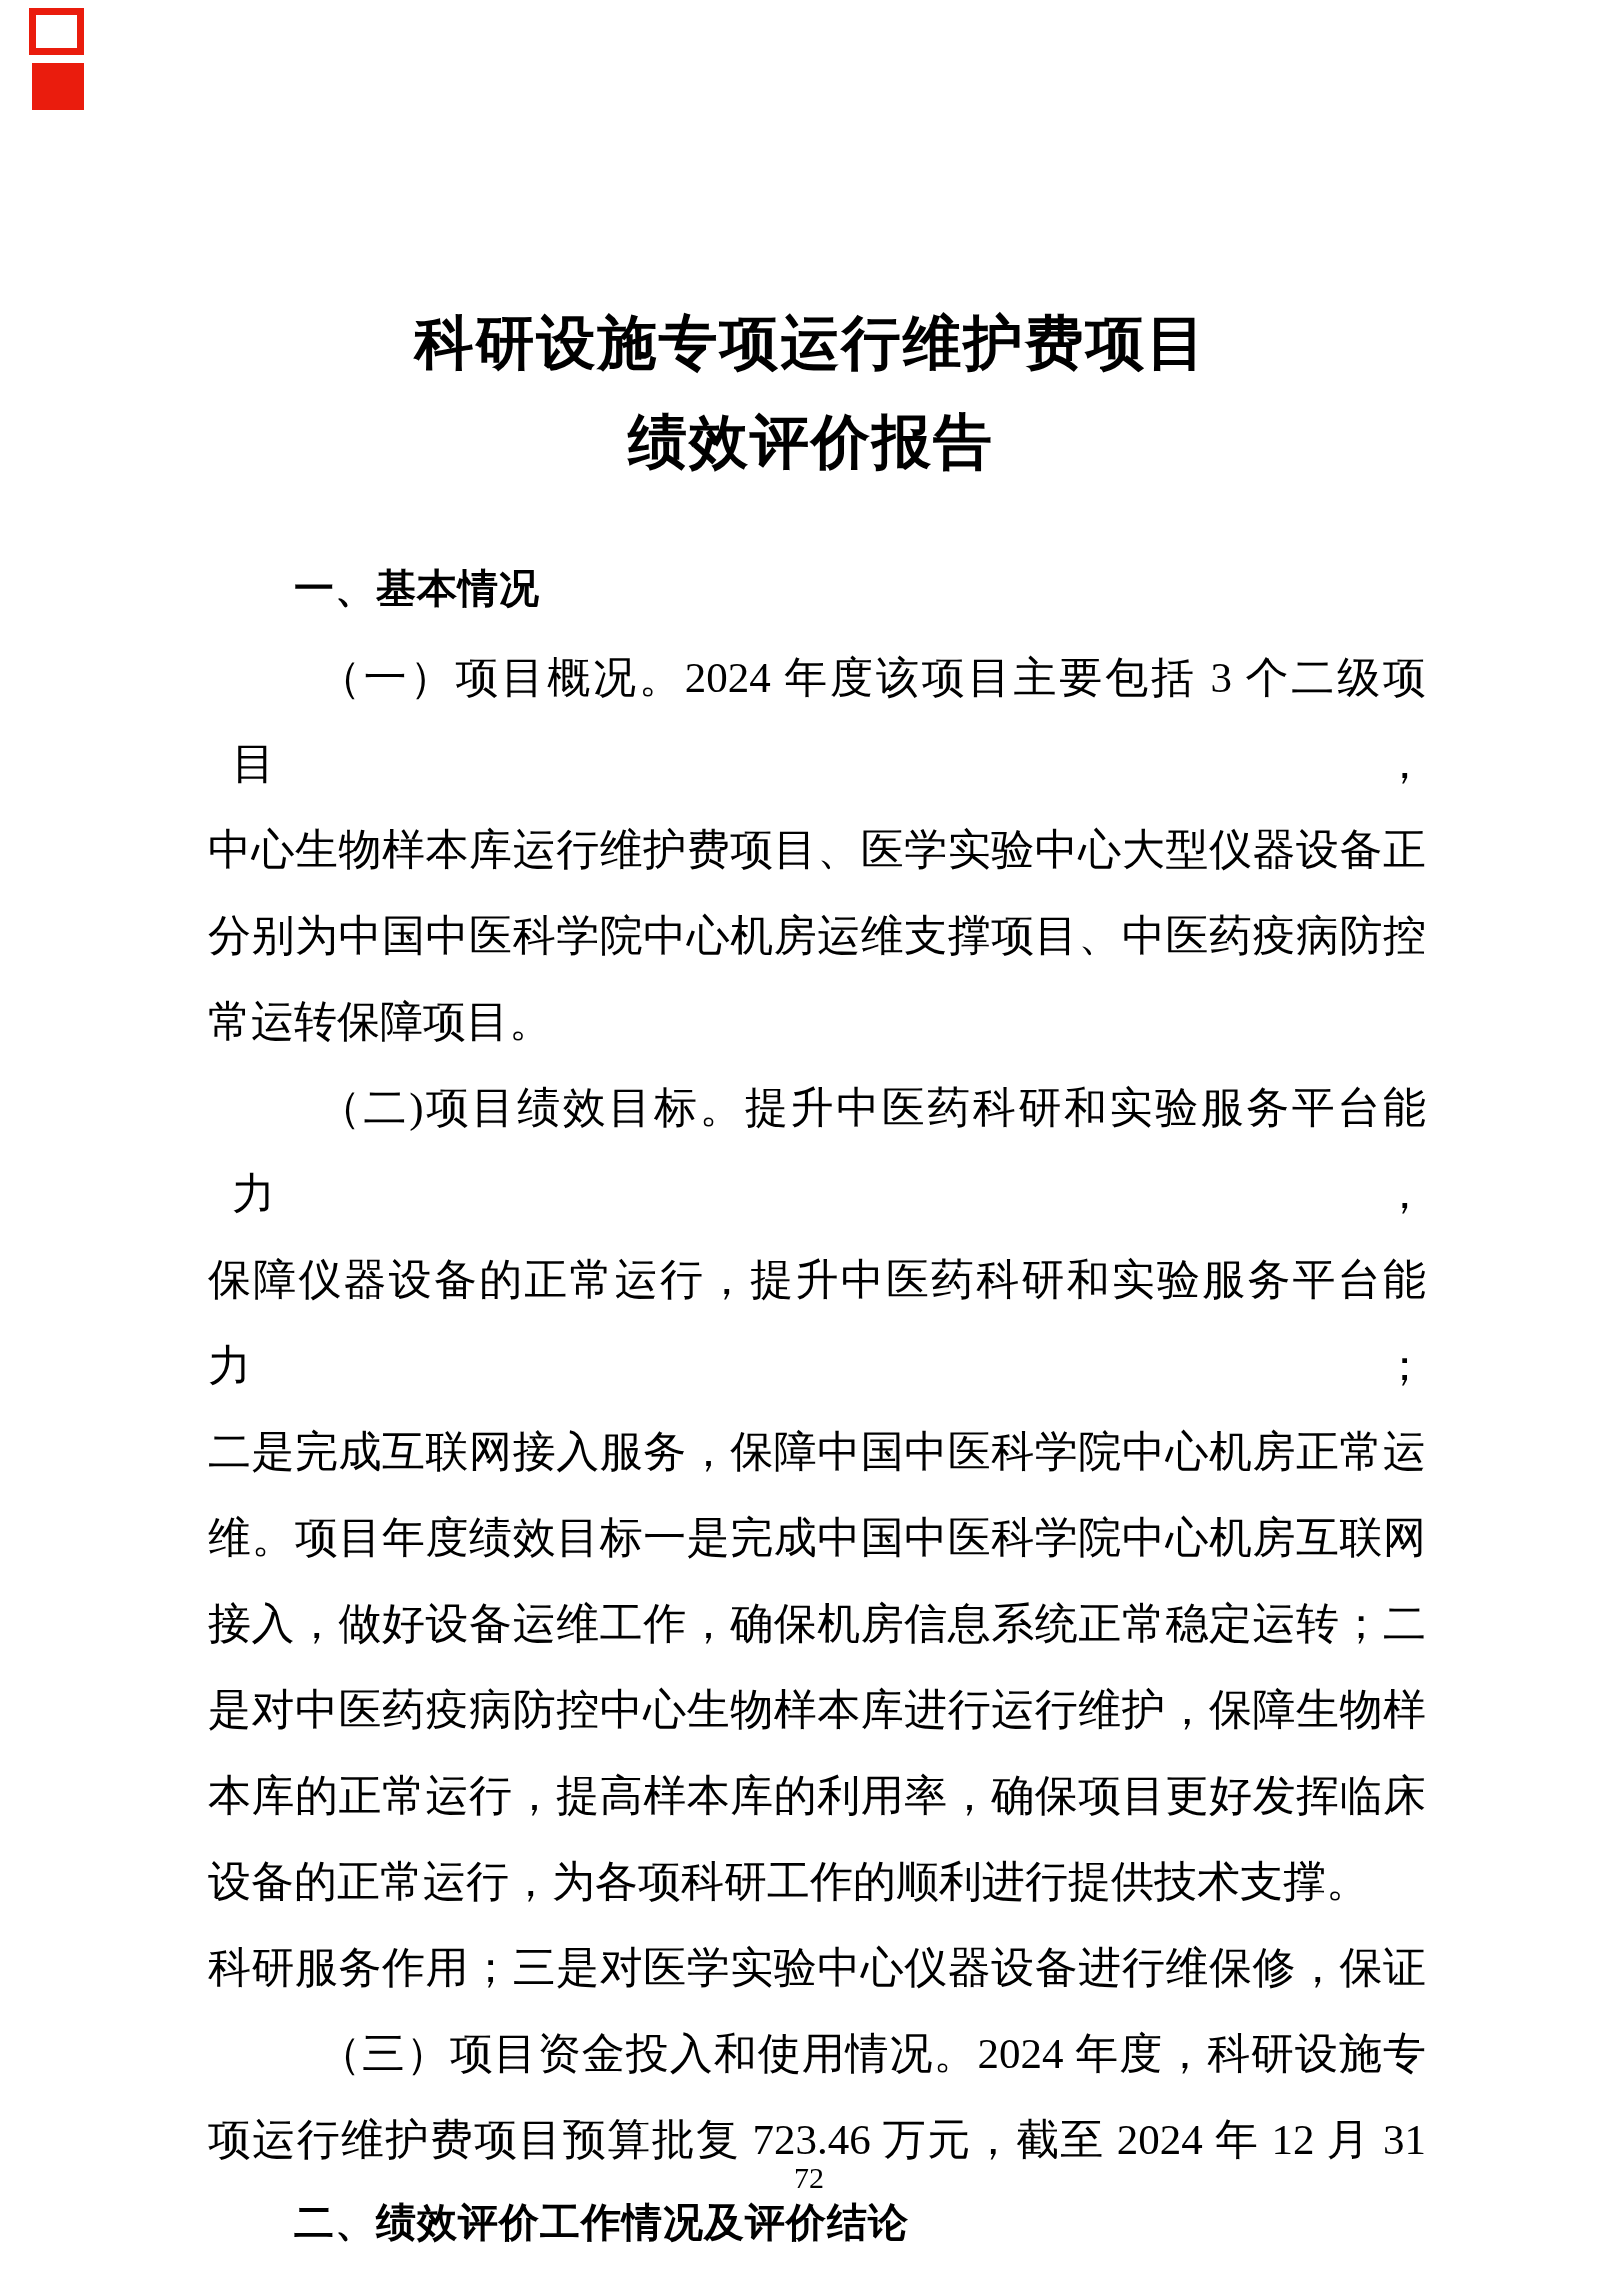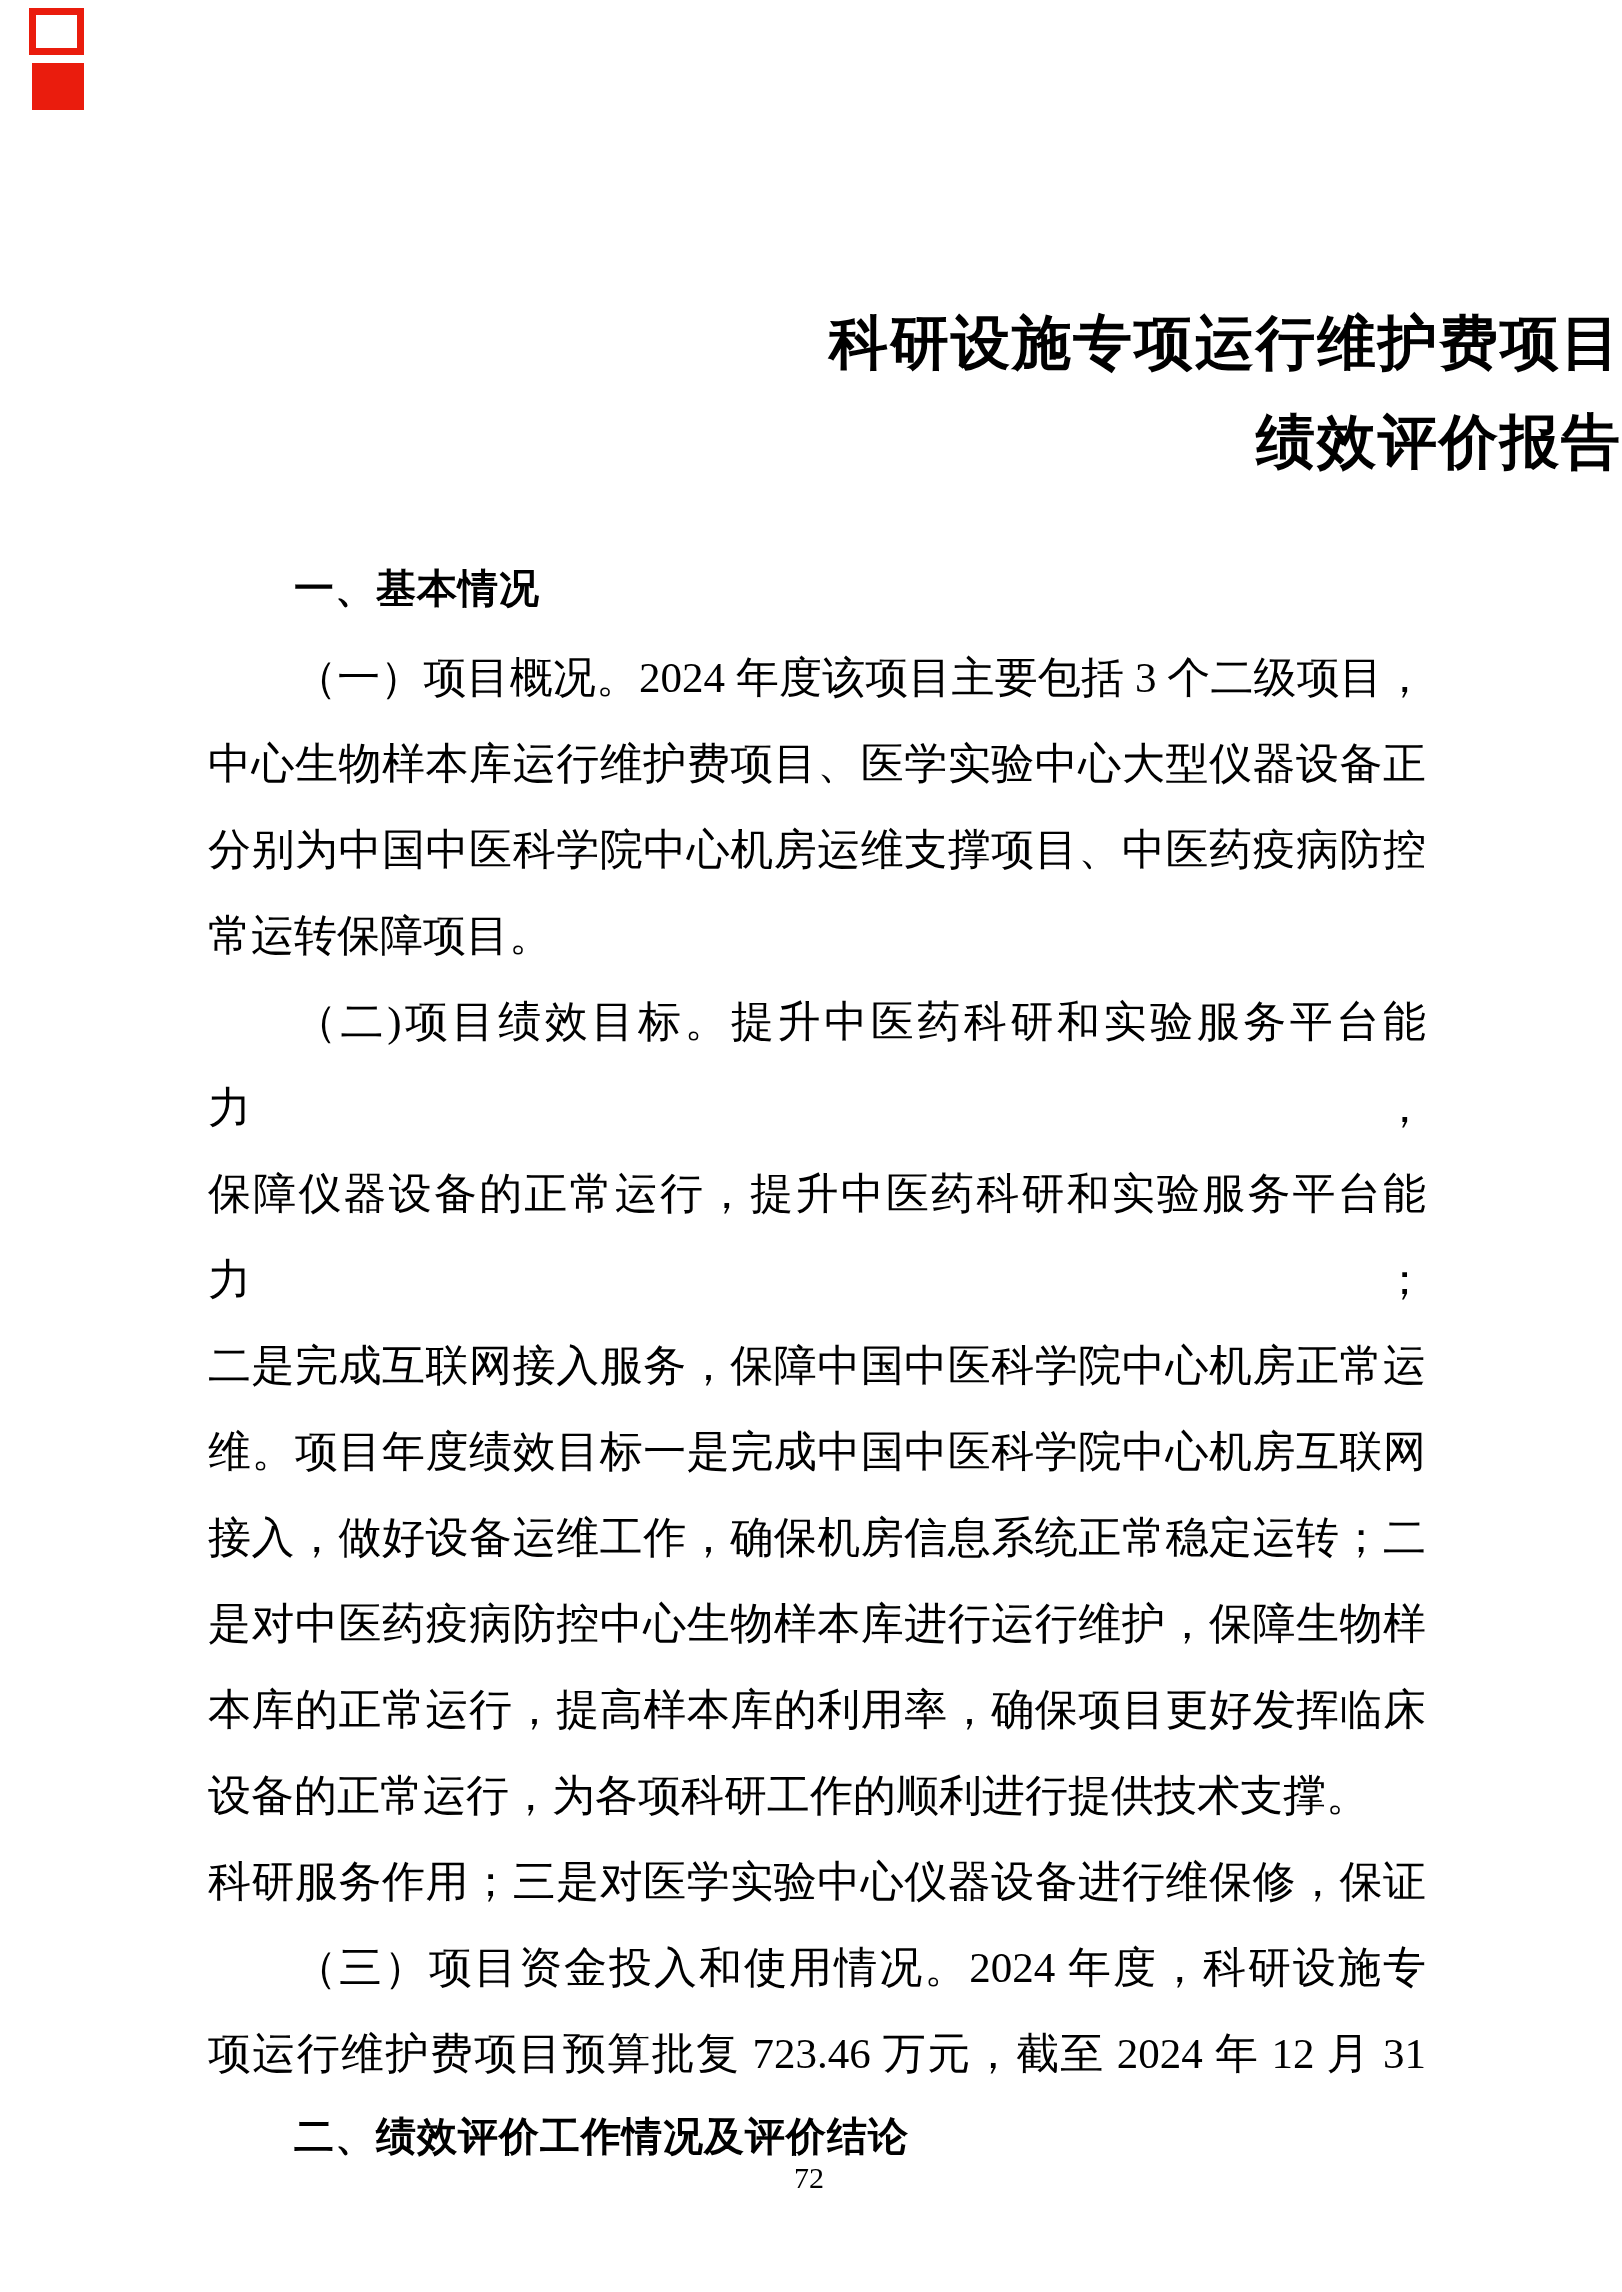--- a/index.html
+++ b/index.html
@@ -38,7 +38,7 @@
   
   .title-block {
     padding-top: 294px;
-    text-align: right;
+    text-align: center;
   }
   .title-line {
     font-family: "Liberation Serif", "DejaVu Serif", serif;

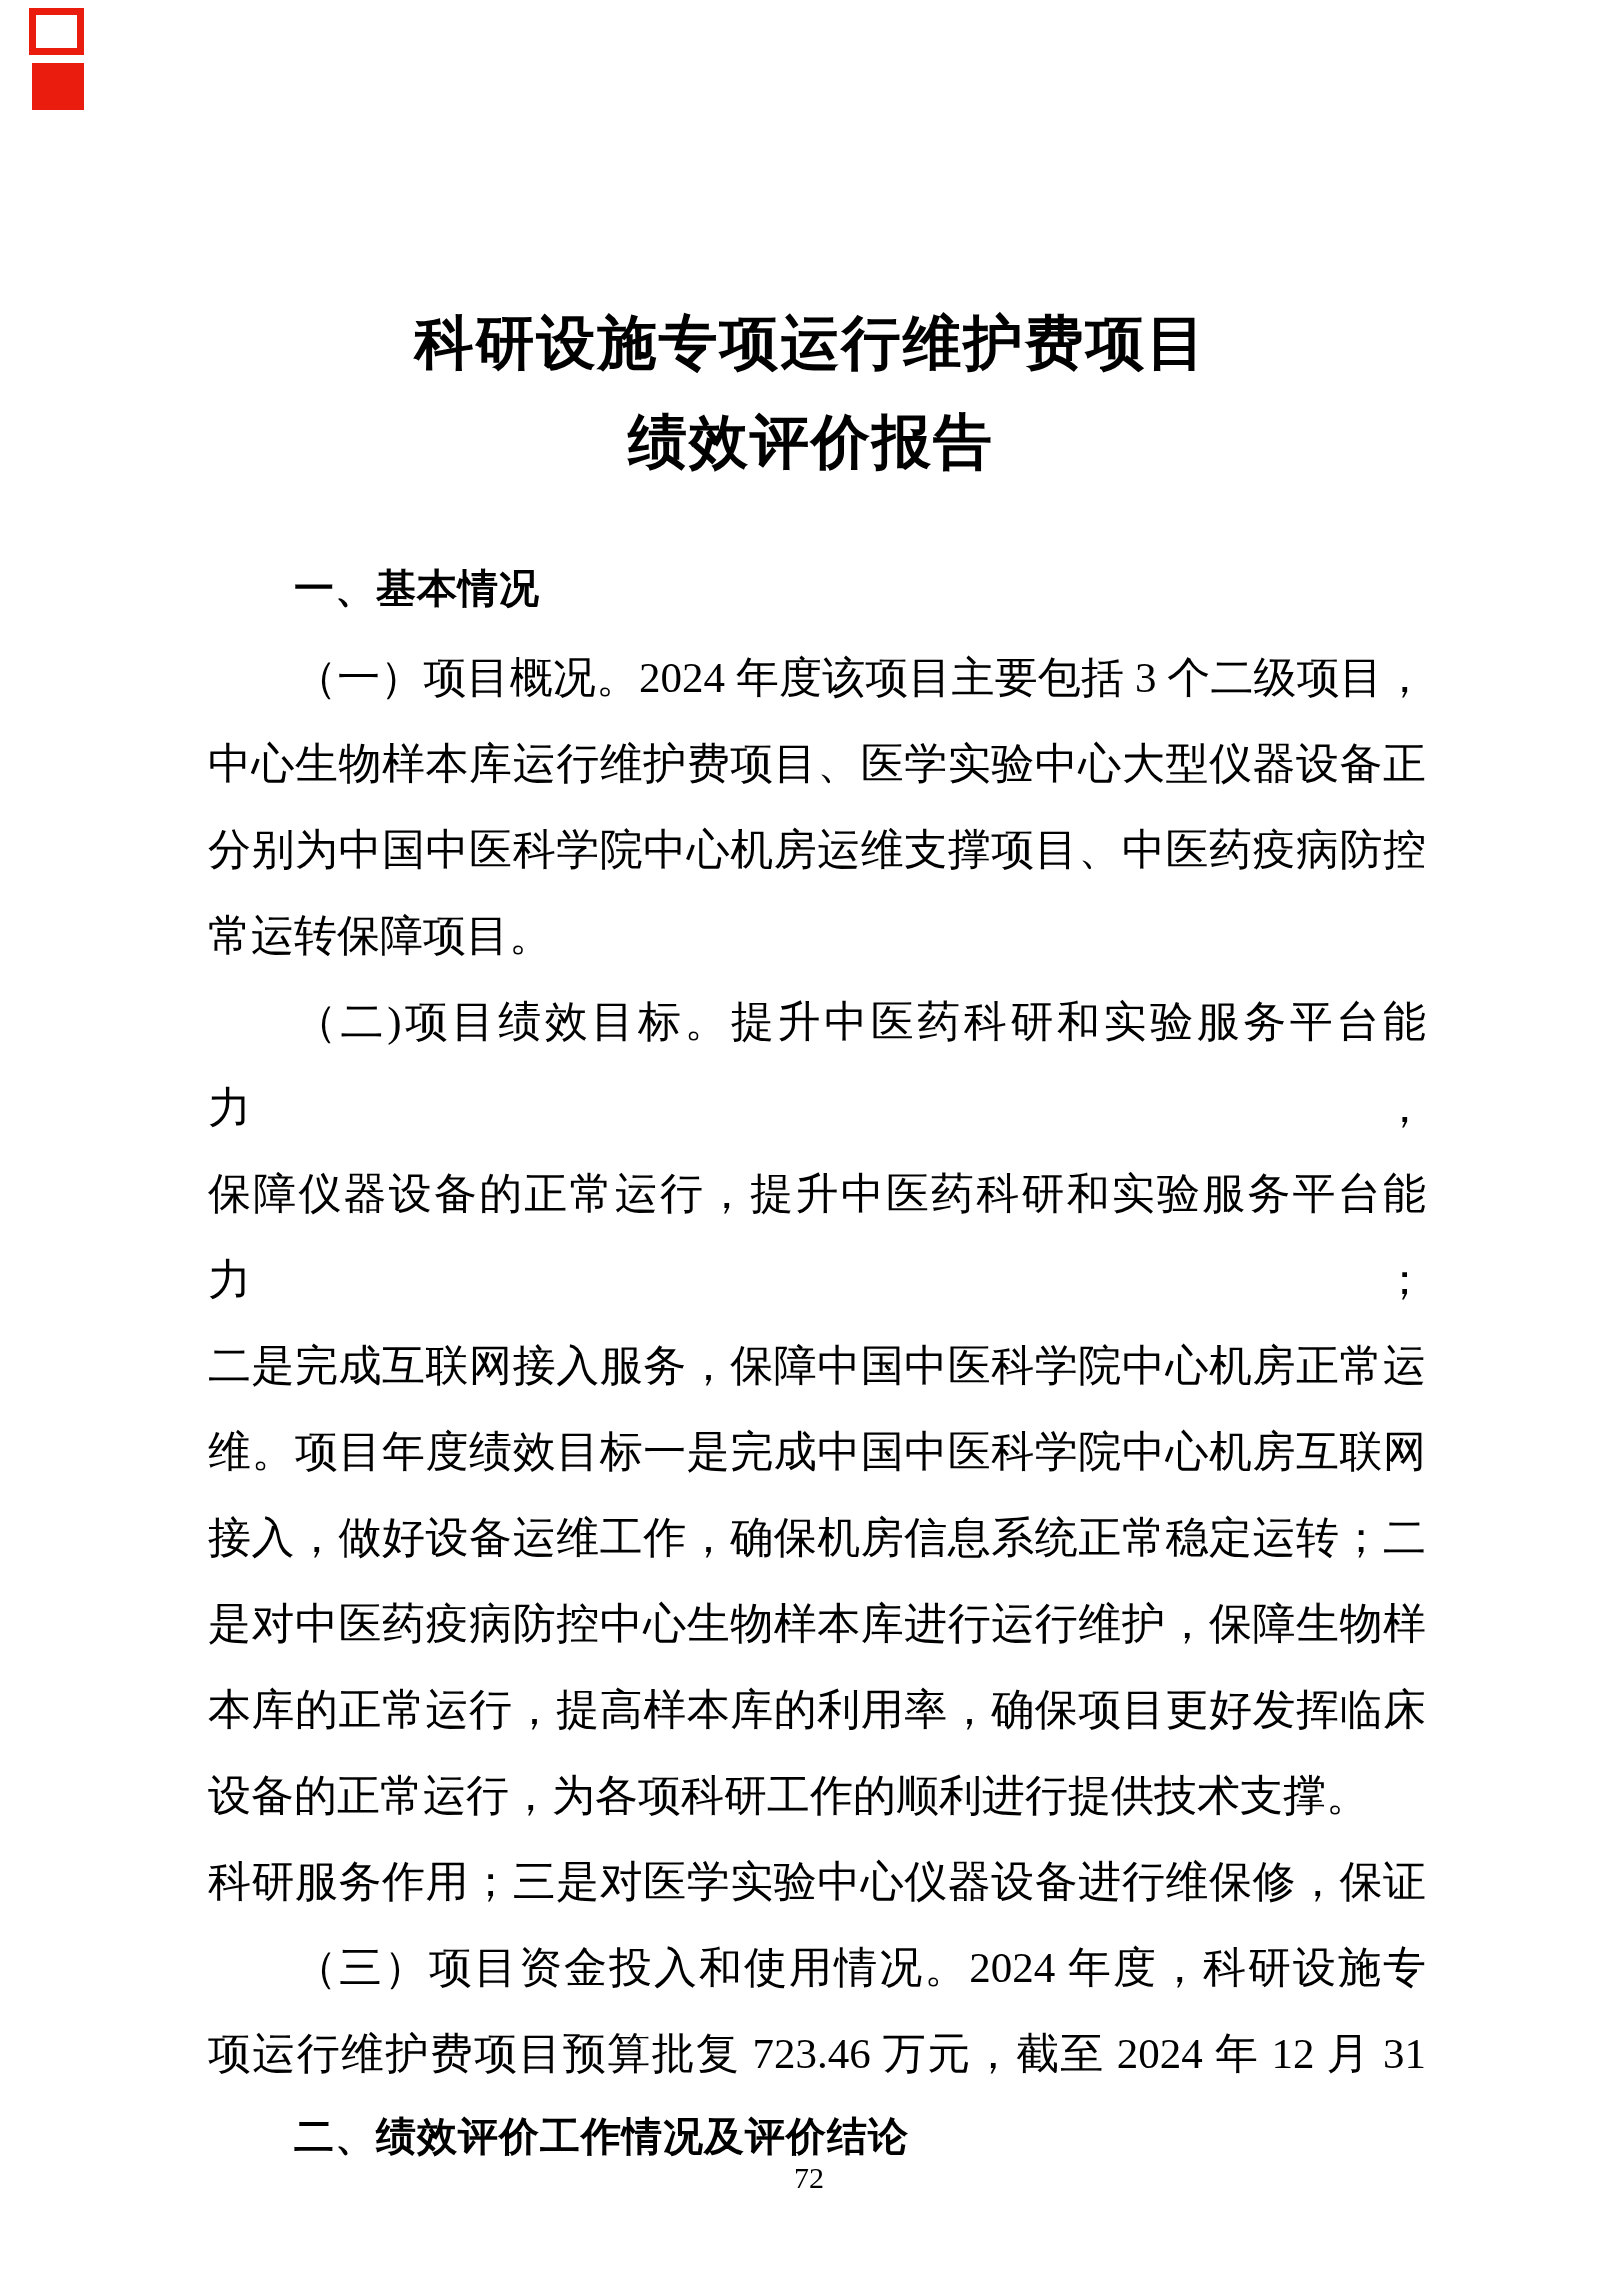--- a/index.html
+++ b/index.html
@@ -74,6 +74,7 @@
   }
   .line.indent {
     text-indent: 86px; 
+    margin-left: 24px;
   }
   .line.last {
     text-align-last: left;

